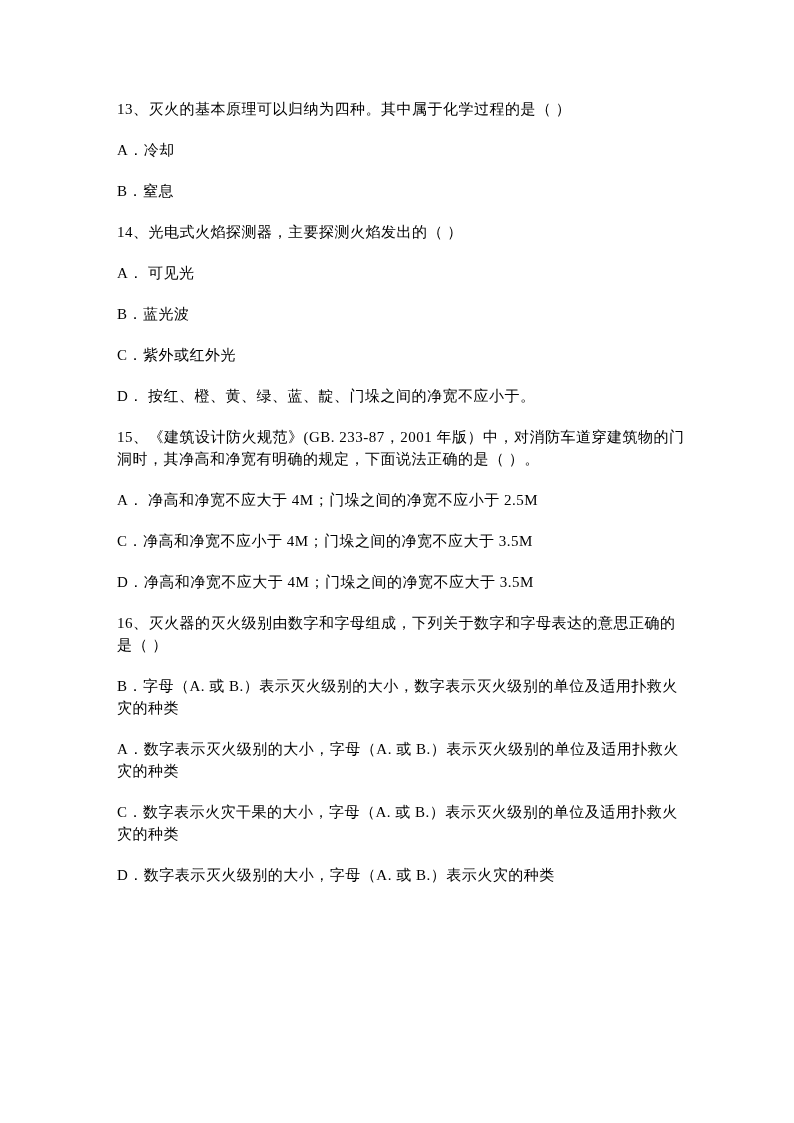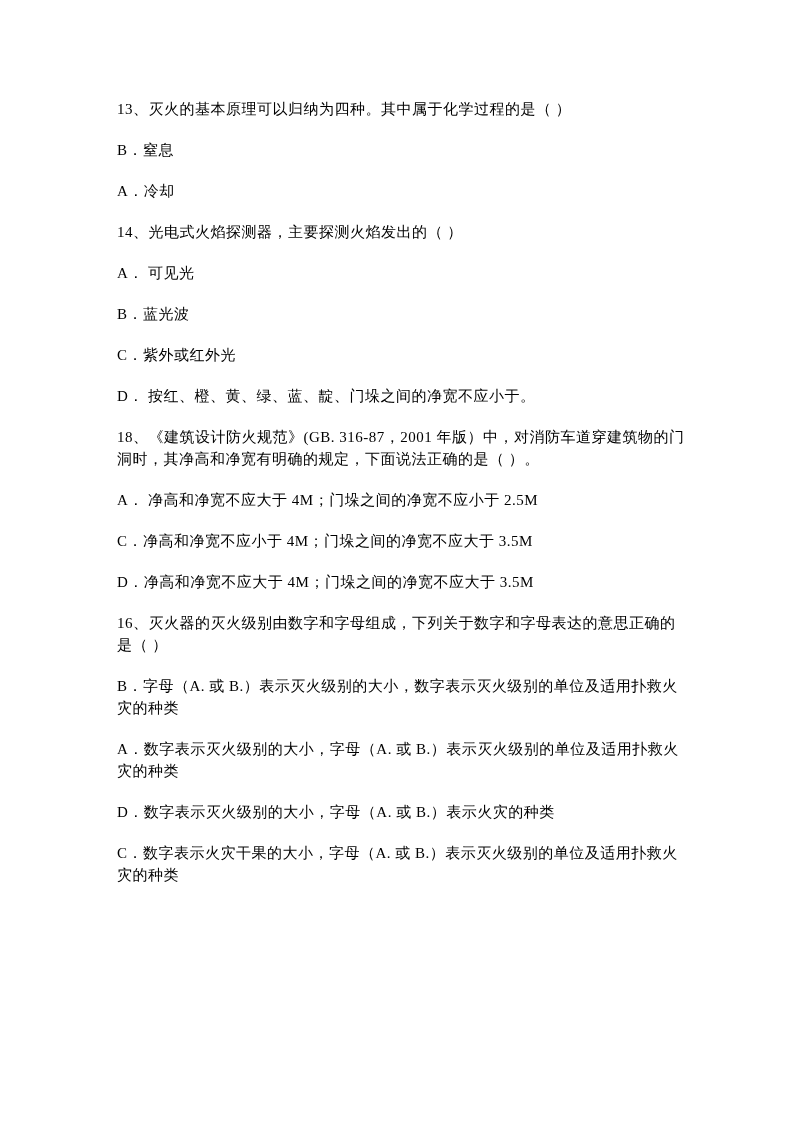--- a/index.html
+++ b/index.html
@@ -41,8 +41,8 @@
 
   <section class="question-block">
     <p class="para">13、灭火的基本原理可以归纳为四种。其中属于化学过程的是（ ）</p>
+    <p class="para">A．冷却</p>
     <p class="para">B．窒息</p>
-    <p class="para">A．冷却</p>
   </section>
 
   <section class="question-block">

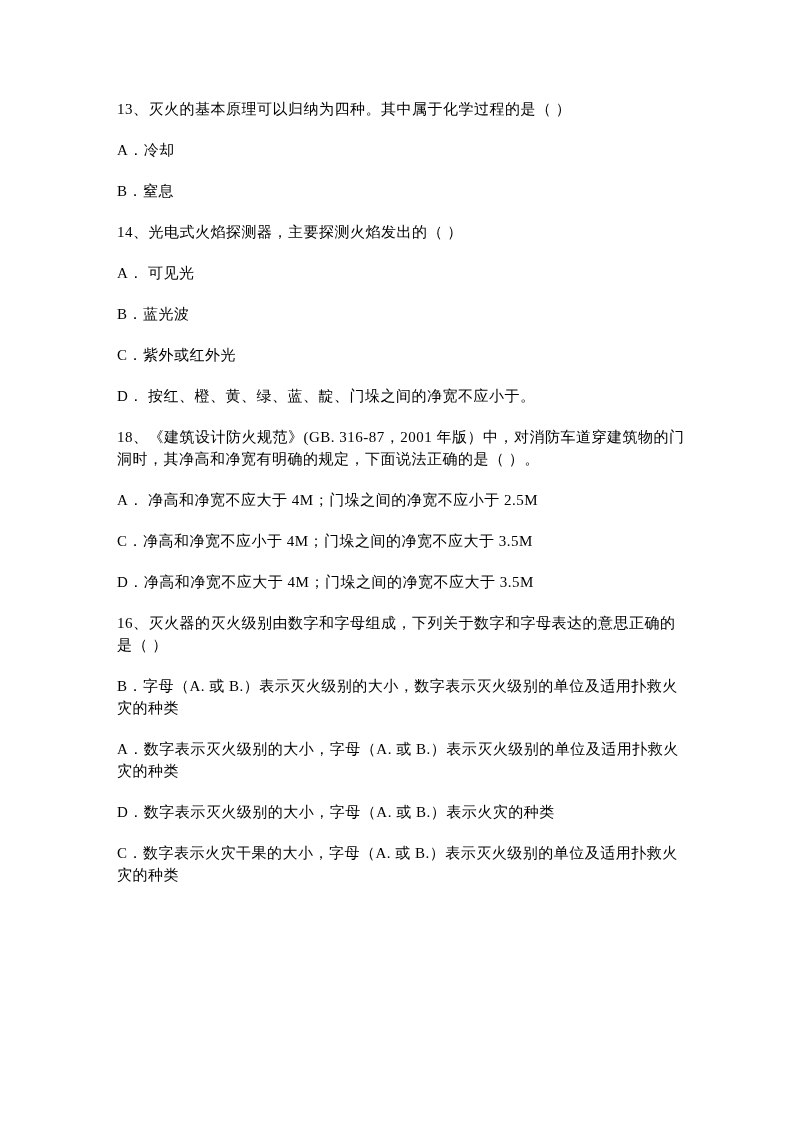--- a/index.html
+++ b/index.html
@@ -54,7 +54,7 @@
   </section>
 
   <section class="question-block">
-    <p class="para">18、《建筑设计防火规范》(GB. 316-87，2001 年版）中，对消防车道穿建筑物的门洞时，其净高和净宽有明确的规定，下面说法正确的是（ ）。</p>
+    <p class="para">15、《建筑设计防火规范》(GB. 233-87，2001 年版）中，对消防车道穿建筑物的门洞时，其净高和净宽有明确的规定，下面说法正确的是（ ）。</p>
     <p class="para">A． 净高和净宽不应大于 4M；门垛之间的净宽不应小于 2.5M</p>
     <p class="para">C．净高和净宽不应小于 4M；门垛之间的净宽不应大于 3.5M</p>
     <p class="para">D．净高和净宽不应大于 4M；门垛之间的净宽不应大于 3.5M</p>

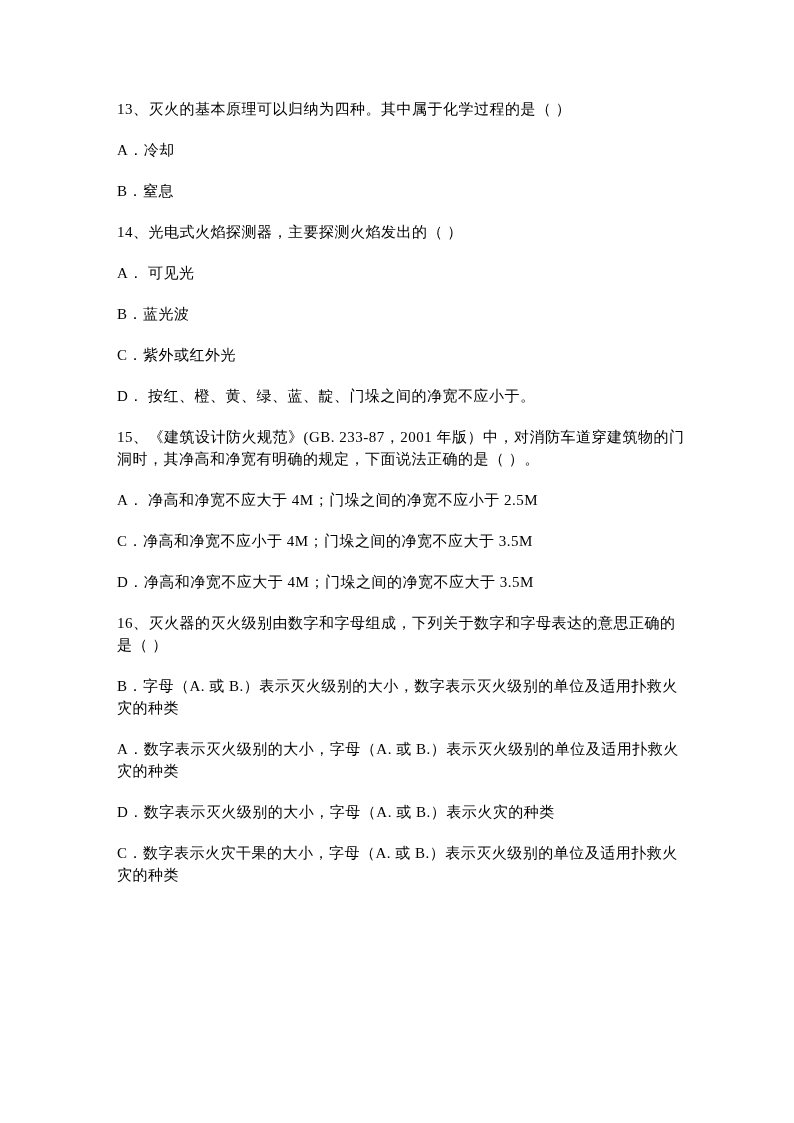--- a/index.html
+++ b/index.html
@@ -64,8 +64,8 @@
     <p class="para">16、灭火器的灭火级别由数字和字母组成，下列关于数字和字母表达的意思正确的是（ ）</p>
     <p class="para">B．字母（A. 或 B.）表示灭火级别的大小，数字表示灭火级别的单位及适用扑救火灾的种类</p>
     <p class="para">A．数字表示灭火级别的大小，字母（A. 或 B.）表示灭火级别的单位及适用扑救火灾的种类</p>
+    <p class="para">C．数字表示火灾干果的大小，字母（A. 或 B.）表示灭火级别的单位及适用扑救火灾的种类</p>
     <p class="para">D．数字表示灭火级别的大小，字母（A. 或 B.）表示火灾的种类</p>
-    <p class="para">C．数字表示火灾干果的大小，字母（A. 或 B.）表示灭火级别的单位及适用扑救火灾的种类</p>
   </section>
 
 </div>

